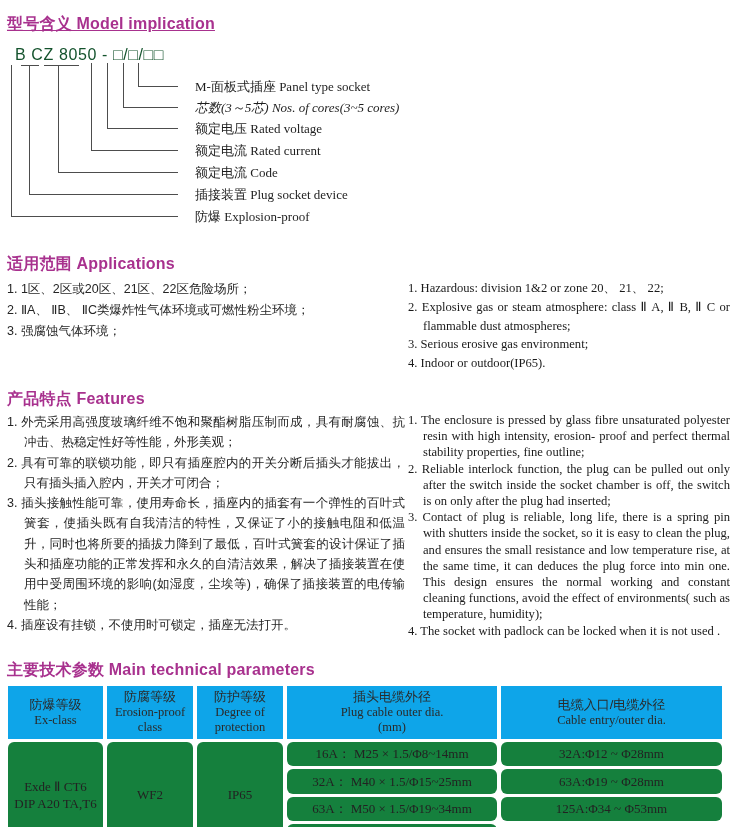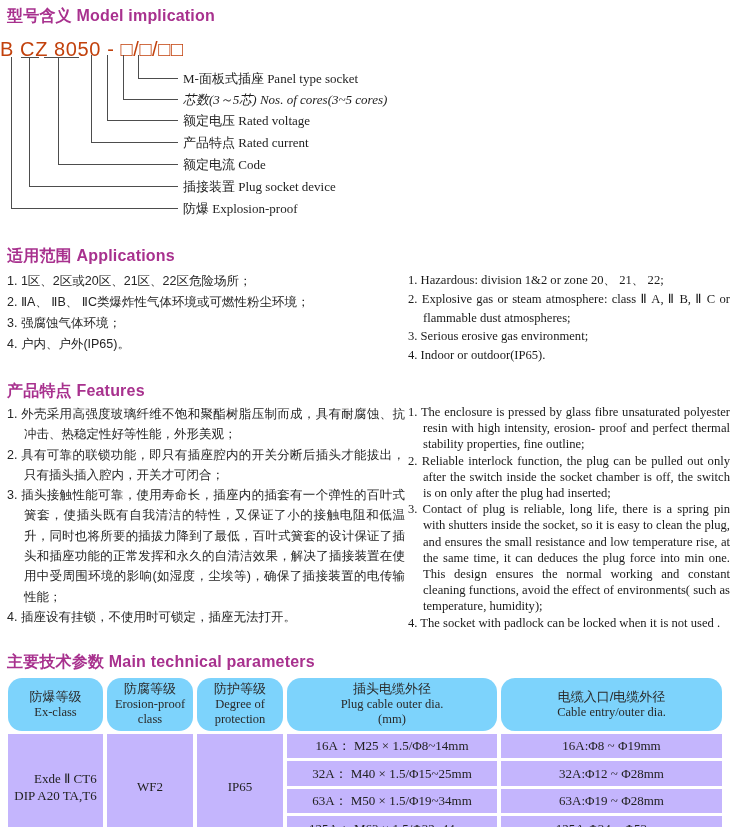--- a/index.html
+++ b/index.html
@@ -61,7 +61,7 @@
 </head>
 <body>
 
-<h2 class="heading sp-top" style="padding-top:7px;">型号含义 Model implication</h2>
+<h2 class="heading sp-top" style="padding-top:15px;text-decoration:underline;">型号含义 Model implication</h2>
 
 <div class="diagram">
   <div class="model-code">B CZ 8050 - □/□/□□</div>

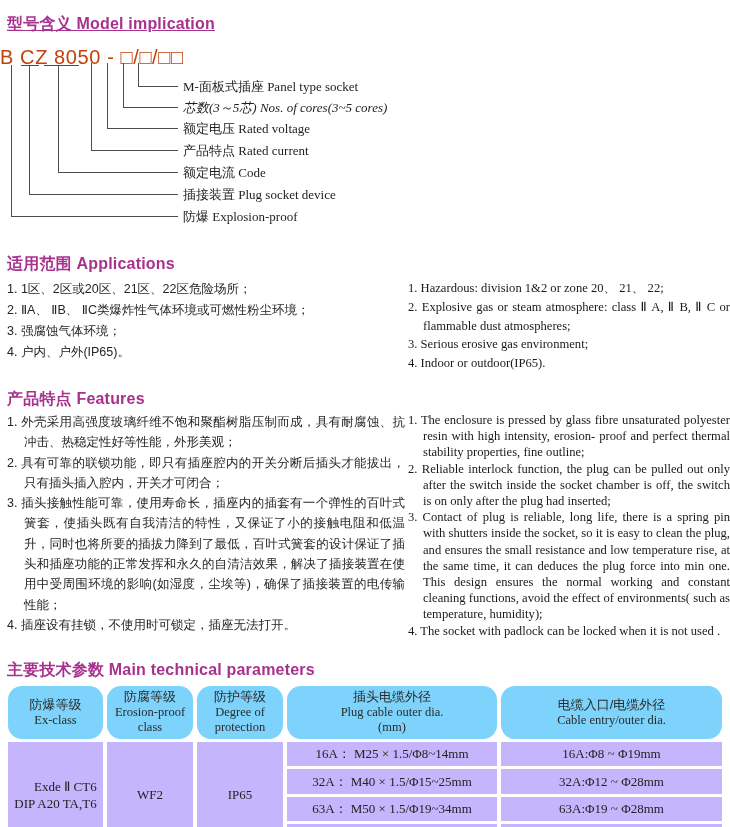--- a/index.html
+++ b/index.html
@@ -15,7 +15,7 @@
   
   .diagram{position:relative;height:181px;margin-top:13px;}
   .model-code{
-    position:absolute;left:0;top:0;font-size:20px;color:#c2410c;
+    position:absolute;left:15px;top:0;font-size:16px;color:#14532d;
     letter-spacing:0.6px;white-space:pre;
   }
   .dline{position:absolute;background:#4d4d4d;}

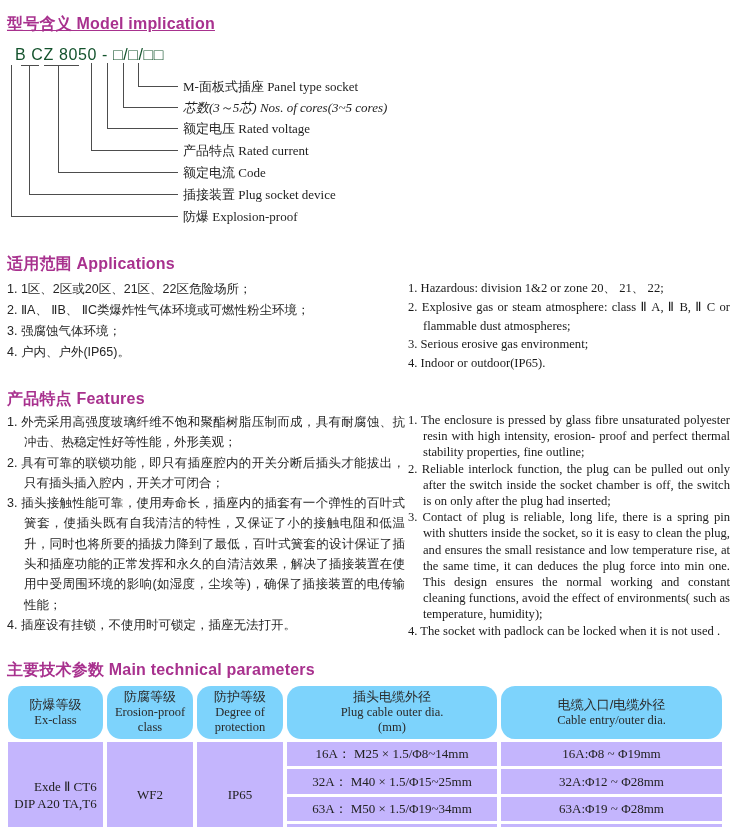--- a/index.html
+++ b/index.html
@@ -22,7 +22,7 @@
   .vline{width:1px;}
   .hline{height:1px;}
   .dlabel{
-    position:absolute;left:183px;font-size:13px;color:#1e1e1e;white-space:nowrap;
+    position:absolute;left:195px;font-size:13px;color:#1e1e1e;white-space:nowrap;
     font-family:"Liberation Serif",serif;
   }
   

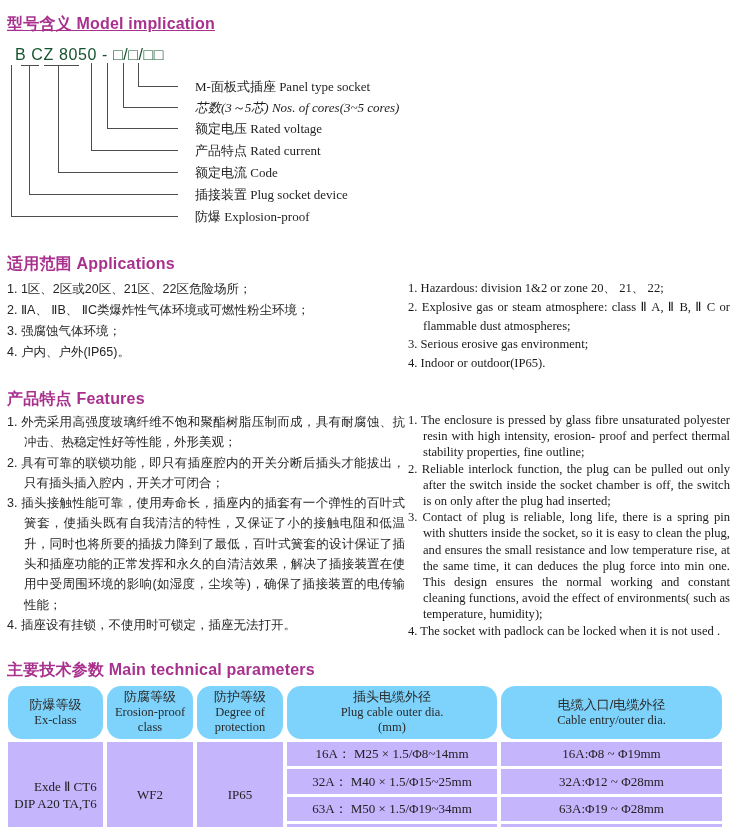--- a/index.html
+++ b/index.html
@@ -88,7 +88,7 @@
   <div class="dlabel" style="top:32px;">M-面板式插座 Panel type socket</div>
   <div class="dlabel" style="top:53px;font-style:italic;">芯数(3～5芯)  Nos. of  cores(3~5 cores)</div>
   <div class="dlabel" style="top:74px;">额定电压  Rated voltage</div>
-  <div class="dlabel" style="top:96px;">产品特点  Rated current</div>
+  <div class="dlabel" style="top:96px;">额定电流  Rated current</div>
   <div class="dlabel" style="top:118px;">额定电流  Code</div>
   <div class="dlabel" style="top:140px;">插接装置   Plug socket device</div>
   <div class="dlabel" style="top:162px;">防爆  Explosion-proof</div>

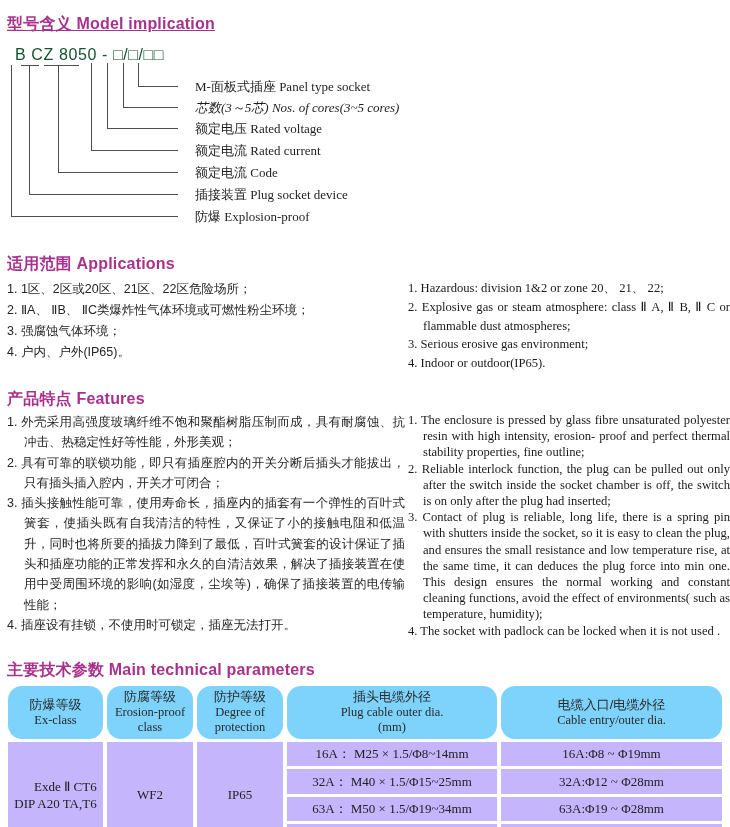--- a/index.html
+++ b/index.html
@@ -101,7 +101,6 @@
     <li>1. 1区、2区或20区、21区、22区危险场所；</li>
     <li>2. ⅡA、 ⅡB、 ⅡC类爆炸性气体环境或可燃性粉尘环境；</li>
     <li>3. 强腐蚀气体环境；</li>
-    <li>4. 户内、户外(IP65)。</li>
   </ul>
   <ul class="plainlist en-list">
     <li>1. Hazardous: division 1&amp;2 or zone 20、 21、 22;</li>

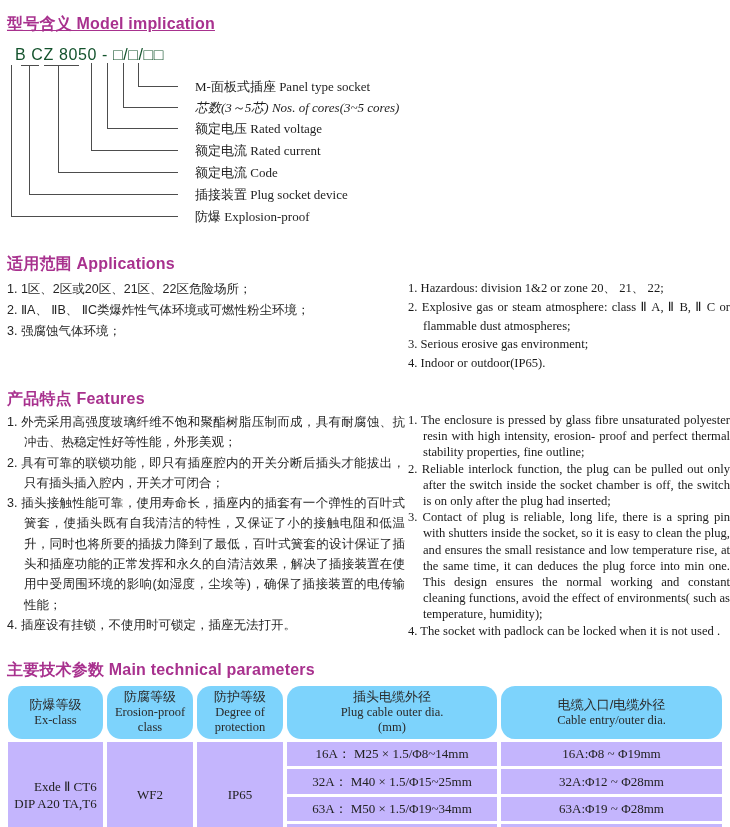--- a/index.html
+++ b/index.html
@@ -44,8 +44,8 @@
     grid-template-rows:53px 107px;column-gap:4px;row-gap:3px;
   }
   .th{
-    background:#7dd3fc;display:flex;flex-direction:column;align-items:center;
-    justify-content:center;text-align:center;border-radius:14px;
+    background:#0ea5e9;display:flex;flex-direction:column;align-items:center;
+    justify-content:center;text-align:center;
   }
   .th .hz{font-size:13px;color:#2a2a2a;line-height:16px;}
   .th .he{font-family:"Liberation Serif",serif;font-size:12.5px;color:#2a2a2a;line-height:15px;}

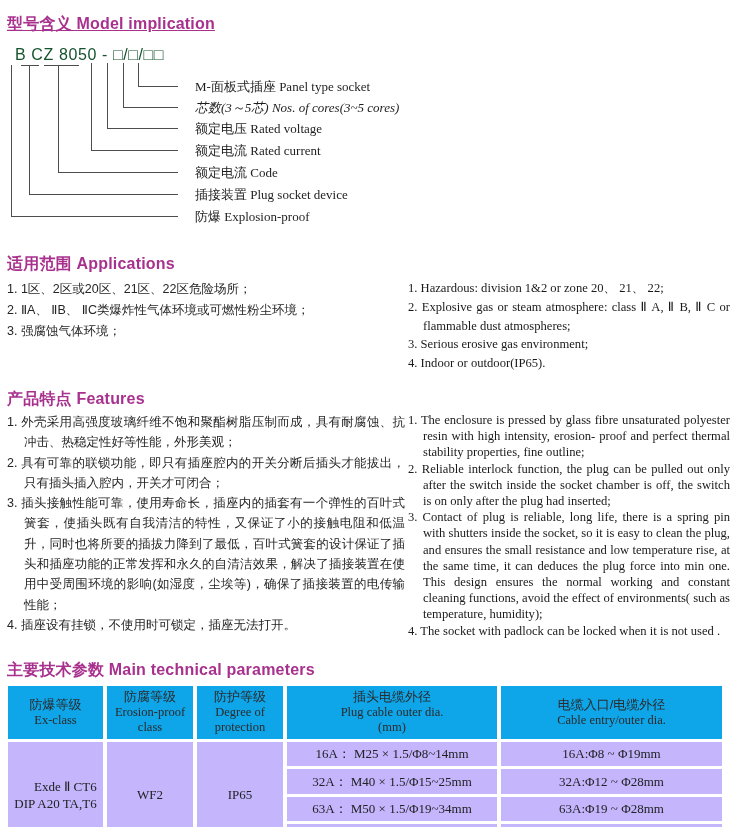--- a/index.html
+++ b/index.html
@@ -50,8 +50,8 @@
   .th .hz{font-size:13px;color:#2a2a2a;line-height:16px;}
   .th .he{font-family:"Liberation Serif",serif;font-size:12.5px;color:#2a2a2a;line-height:15px;}
   .td{
-    background:#c4b5fd;display:flex;flex-direction:column;align-items:center;
-    justify-content:center;font-family:"Liberation Serif",serif;font-size:13px;color:#222;
+    background:#15803d;display:flex;flex-direction:column;align-items:center;
+    justify-content:center;font-family:"Liberation Serif",serif;font-size:13px;color:#222;border-radius:6px;
   }
   .td .cellline{line-height:17px;}
   .subgrid{display:grid;grid-template-rows:repeat(4,1fr);row-gap:3px;}

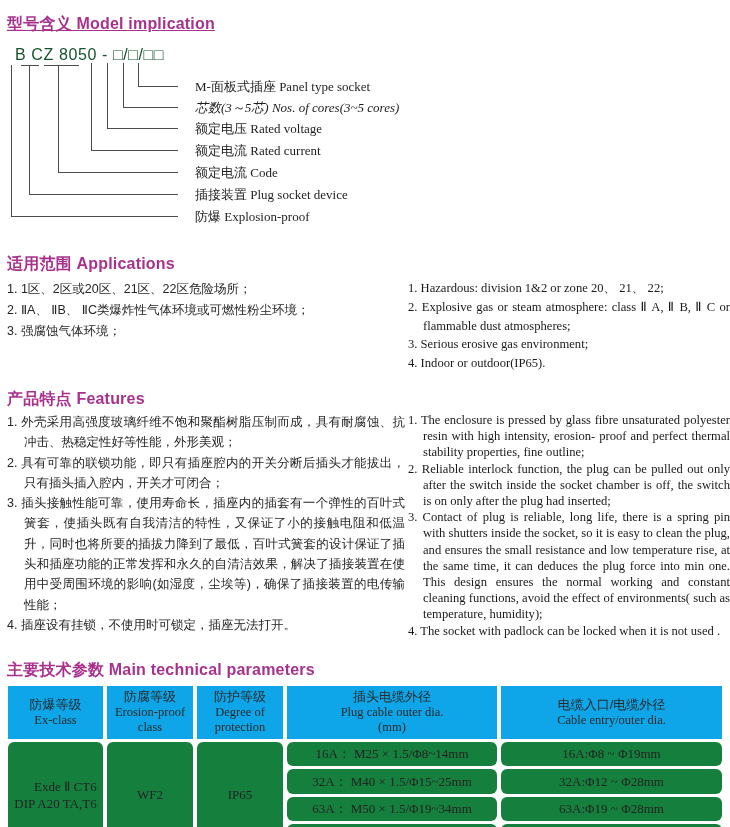--- a/index.html
+++ b/index.html
@@ -174,7 +174,6 @@
     <div class="td">125A： M63 × 1.5/Φ32~44mm</div>
   </div>
   <div class="subgrid">
-    <div class="td">16A:Φ8 ~ Φ19mm</div>
     <div class="td">32A:Φ12 ~ Φ28mm</div>
     <div class="td">63A:Φ19 ~ Φ28mm</div>
     <div class="td">125A:Φ34 ~ Φ53mm</div>

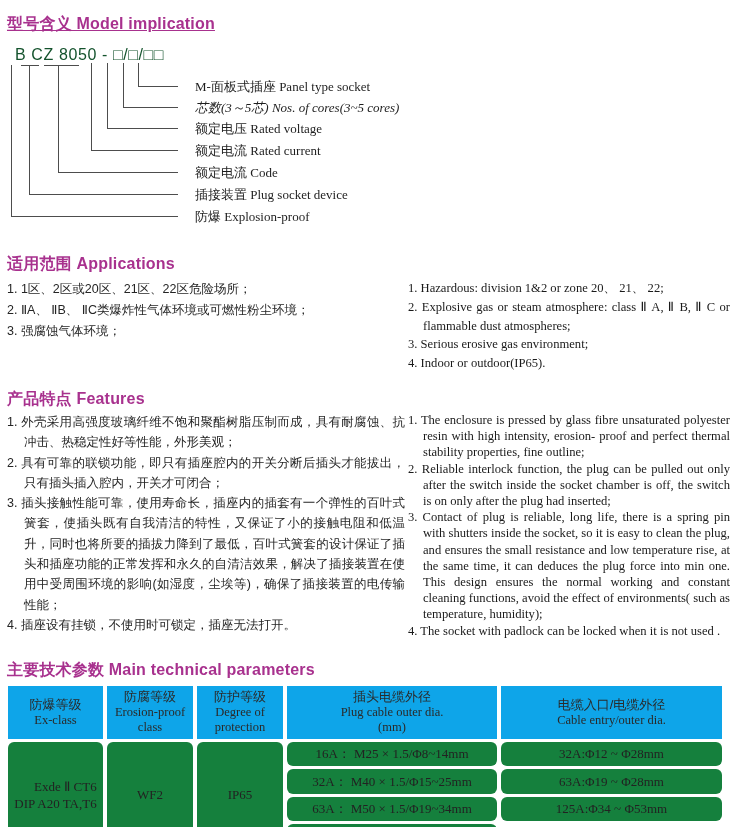--- a/index.html
+++ b/index.html
@@ -156,7 +156,7 @@
   </div>
 
   <div class="td">
-    <div style="text-align:right;">
+    <div style="text-align:center;">
       <div class="cellline">Exde Ⅱ CT6</div>
       <div class="cellline">DIP A20 TA,T6</div>
     </div>

